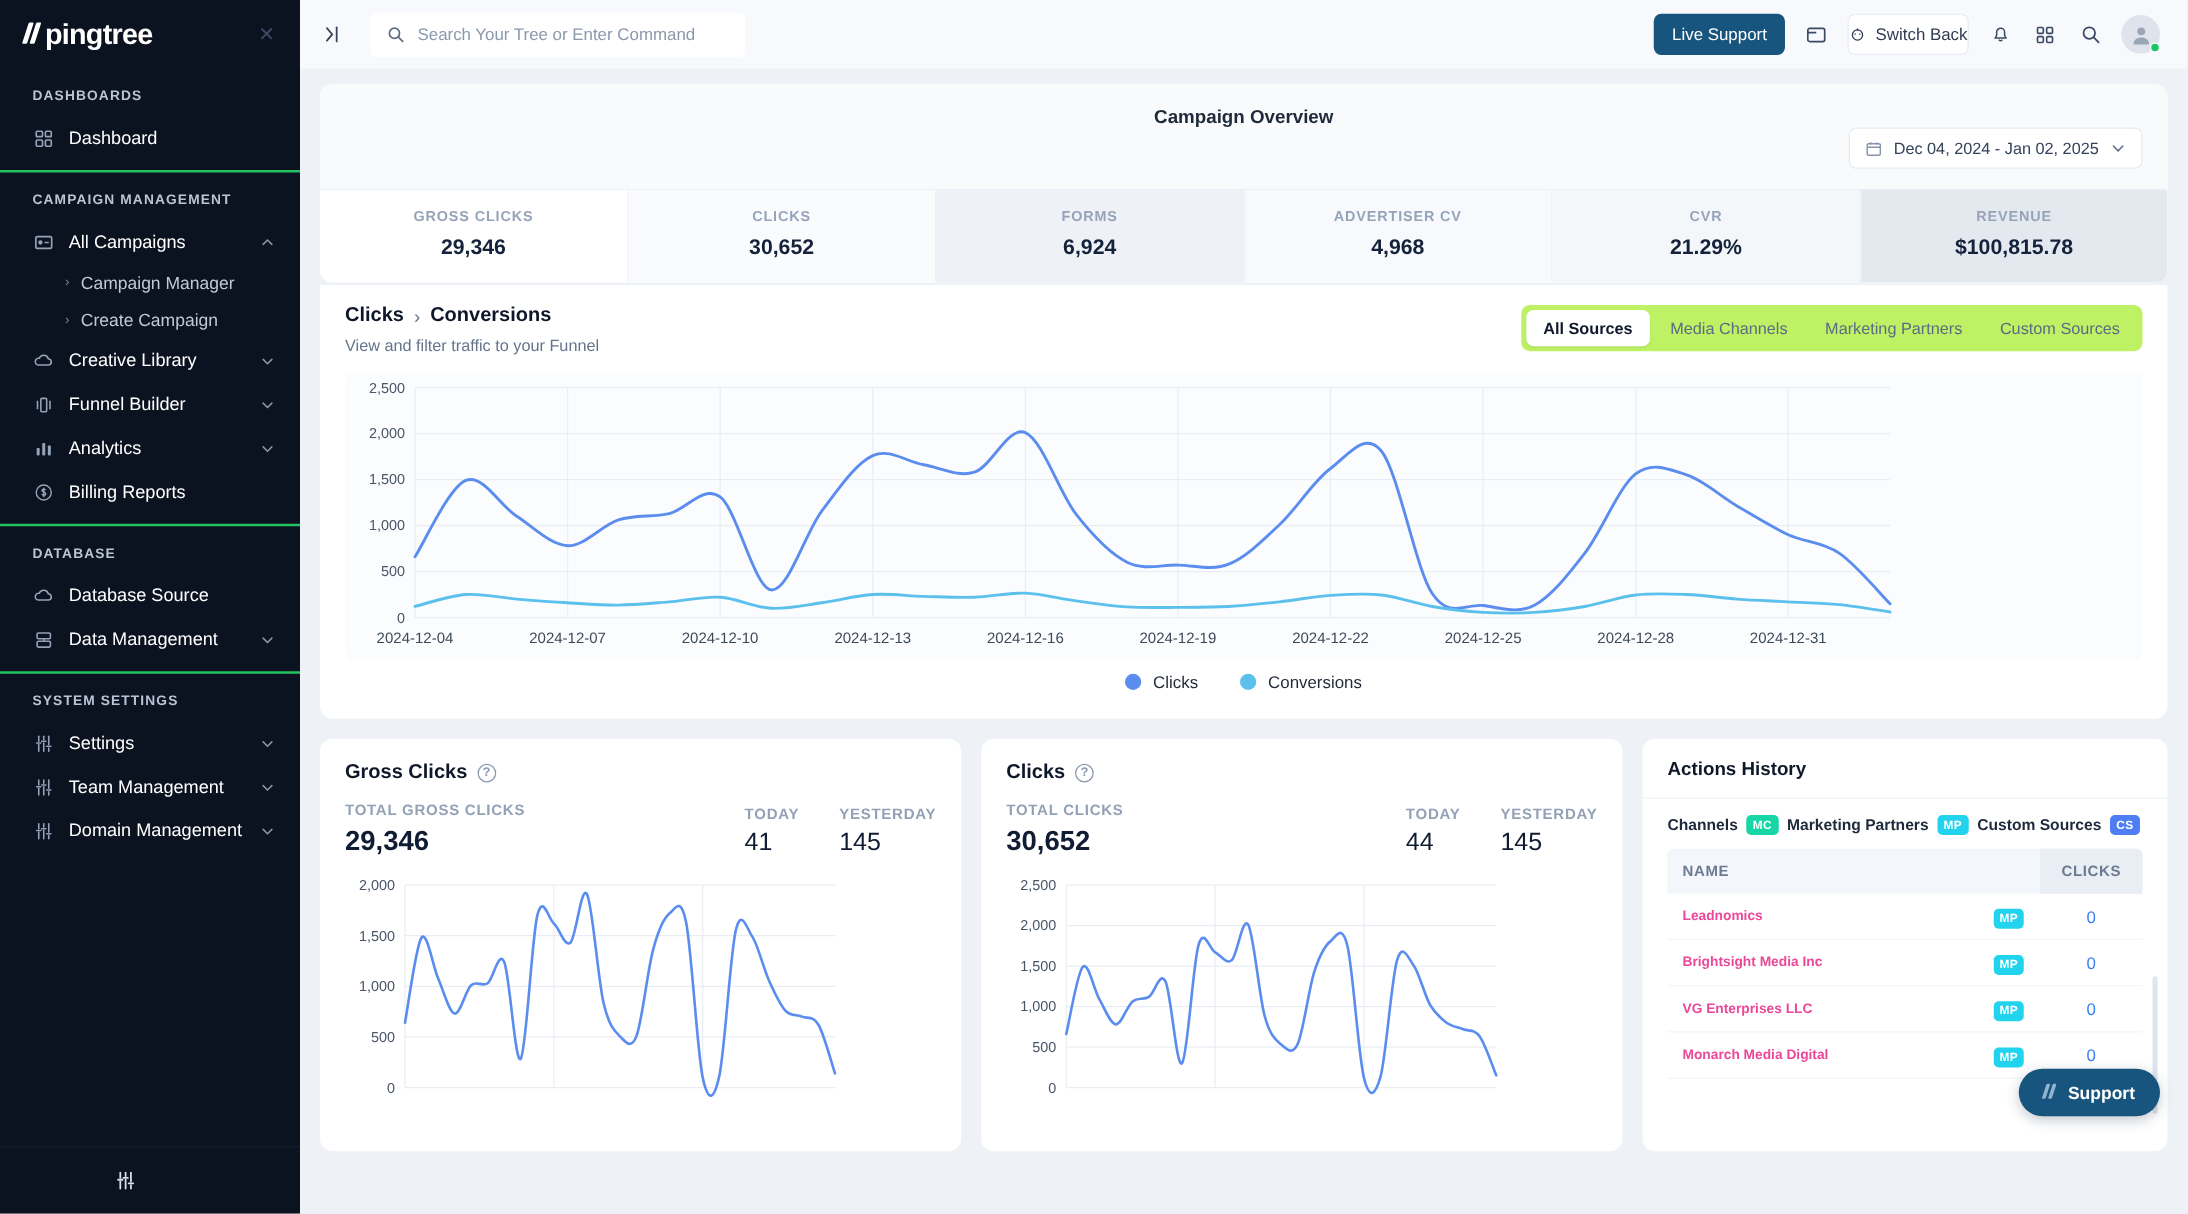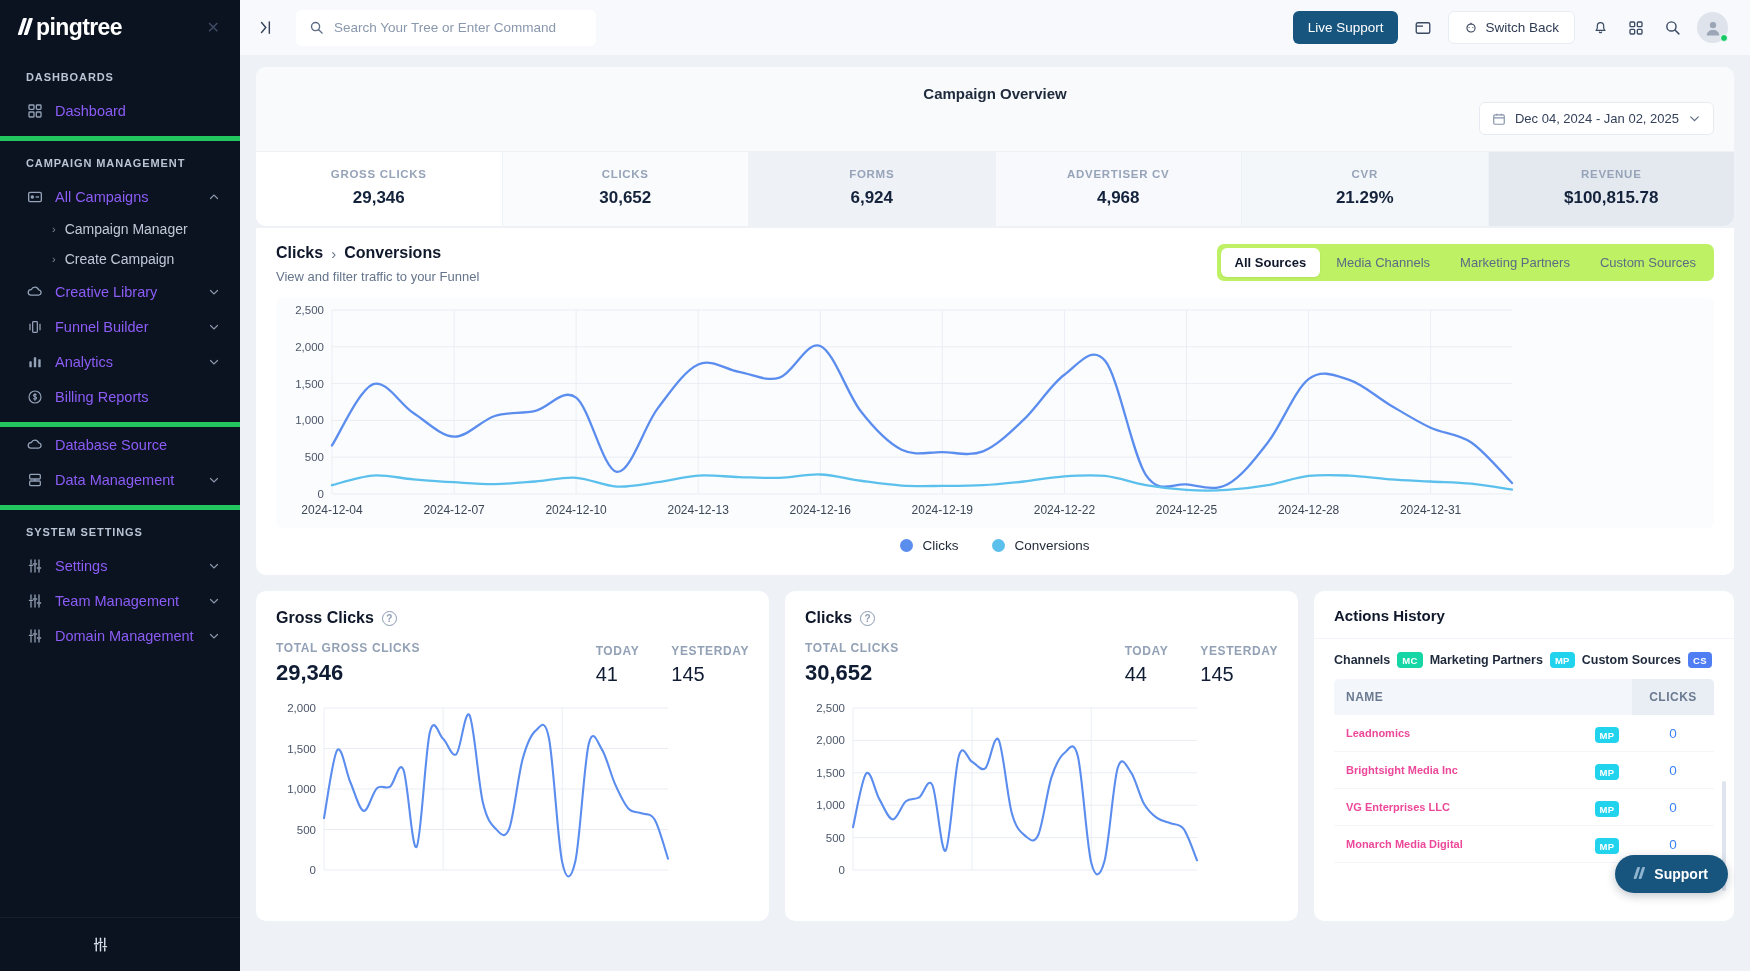--- a/index.html
+++ b/index.html
@@ -73,7 +73,7 @@
   .icon-btn { color:#3b4a63; cursor:pointer; display:flex; align-items:center; justify-content:center; width:22px; height:22px;}
   .btn-switch {
     background:#fff; border:1px solid #e8edf4; border-radius:6px;
-    padding: 8px 15px; font-size:13.5px; color:#2e3b52; cursor:pointer;
+    padding: 8px 0; font-size:13.5px; color:#2e3b52; cursor:pointer;
     display:flex; align-items:center; gap:7px; font-family:"Liberation Sans", sans-serif;
   }
   .avatar {

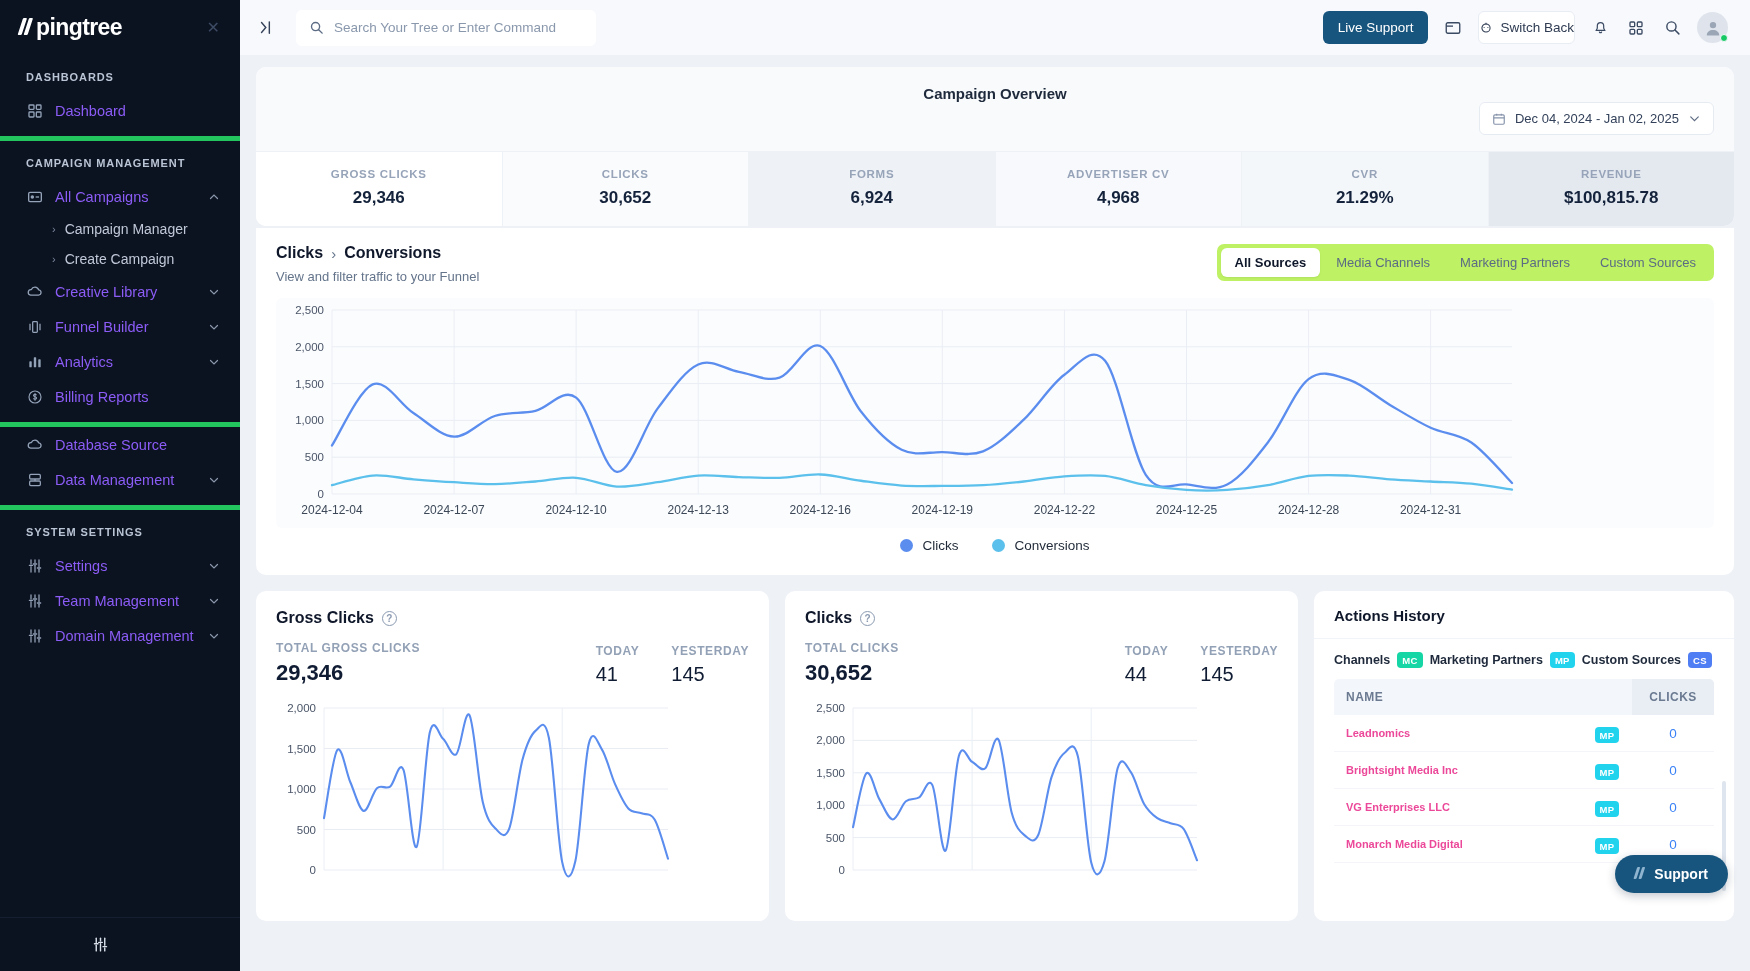--- a/index.html
+++ b/index.html
@@ -26,7 +26,7 @@
     font-size: 11px; font-weight: 700; letter-spacing: 0.9px;
     color: #b9c4d4; padding: 16px 20px 10px 26px;
   }
-  .sb-group { border-bottom: 5px solid #22c55e; padding-bottom: 8px; }
+  .sb-group { border-bottom: 2px solid #22c55e; padding-bottom: 8px; }
   .sb-group:last-of-type { border-bottom: none; }
   .sb-item {
     display: flex; align-items: center; gap: 12px;

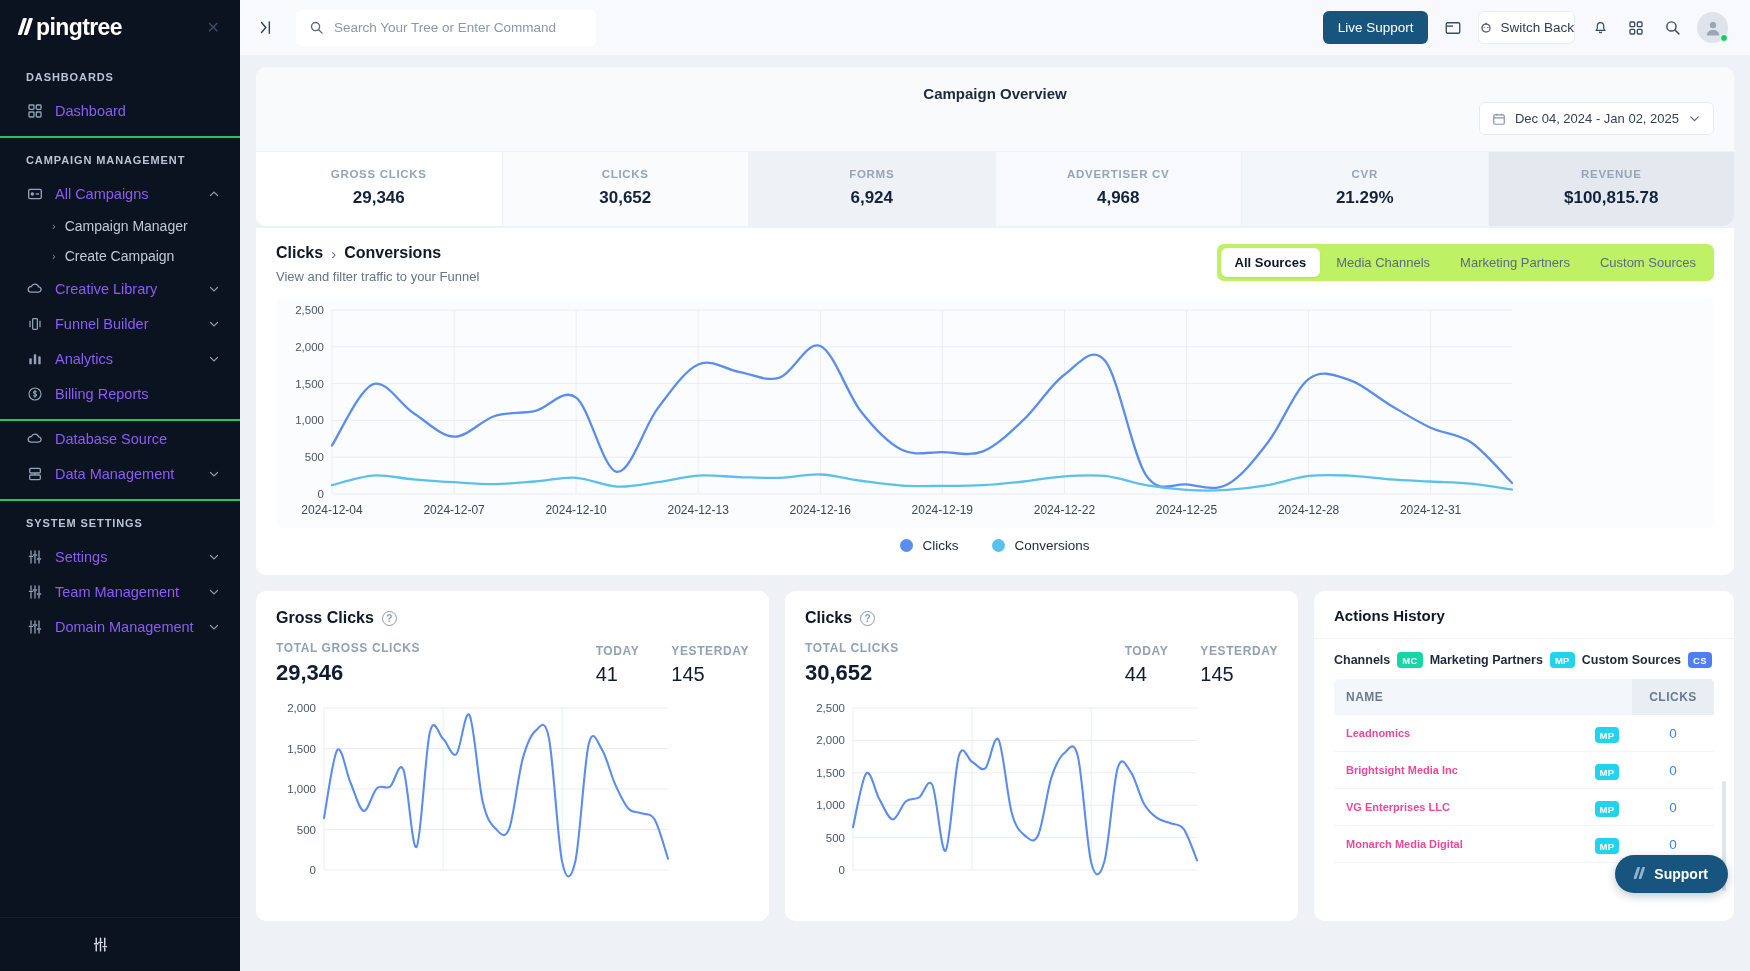--- a/index.html
+++ b/index.html
@@ -30,7 +30,7 @@
   .sb-group:last-of-type { border-bottom: none; }
   .sb-item {
     display: flex; align-items: center; gap: 12px;
-    padding: 9px 20px 9px 26px; font-size: 14.5px; color: #8b5cf6;
+    padding: 9px 20px 9px 26px; font-size: 14.5px; color: #ffffff;
     cursor: pointer; position: relative;
   }
   .sb-item .ico { width: 17px; height: 17px; display:flex; align-items:center; justify-content:center; color:#94a3b8; flex:0 0 17px;}

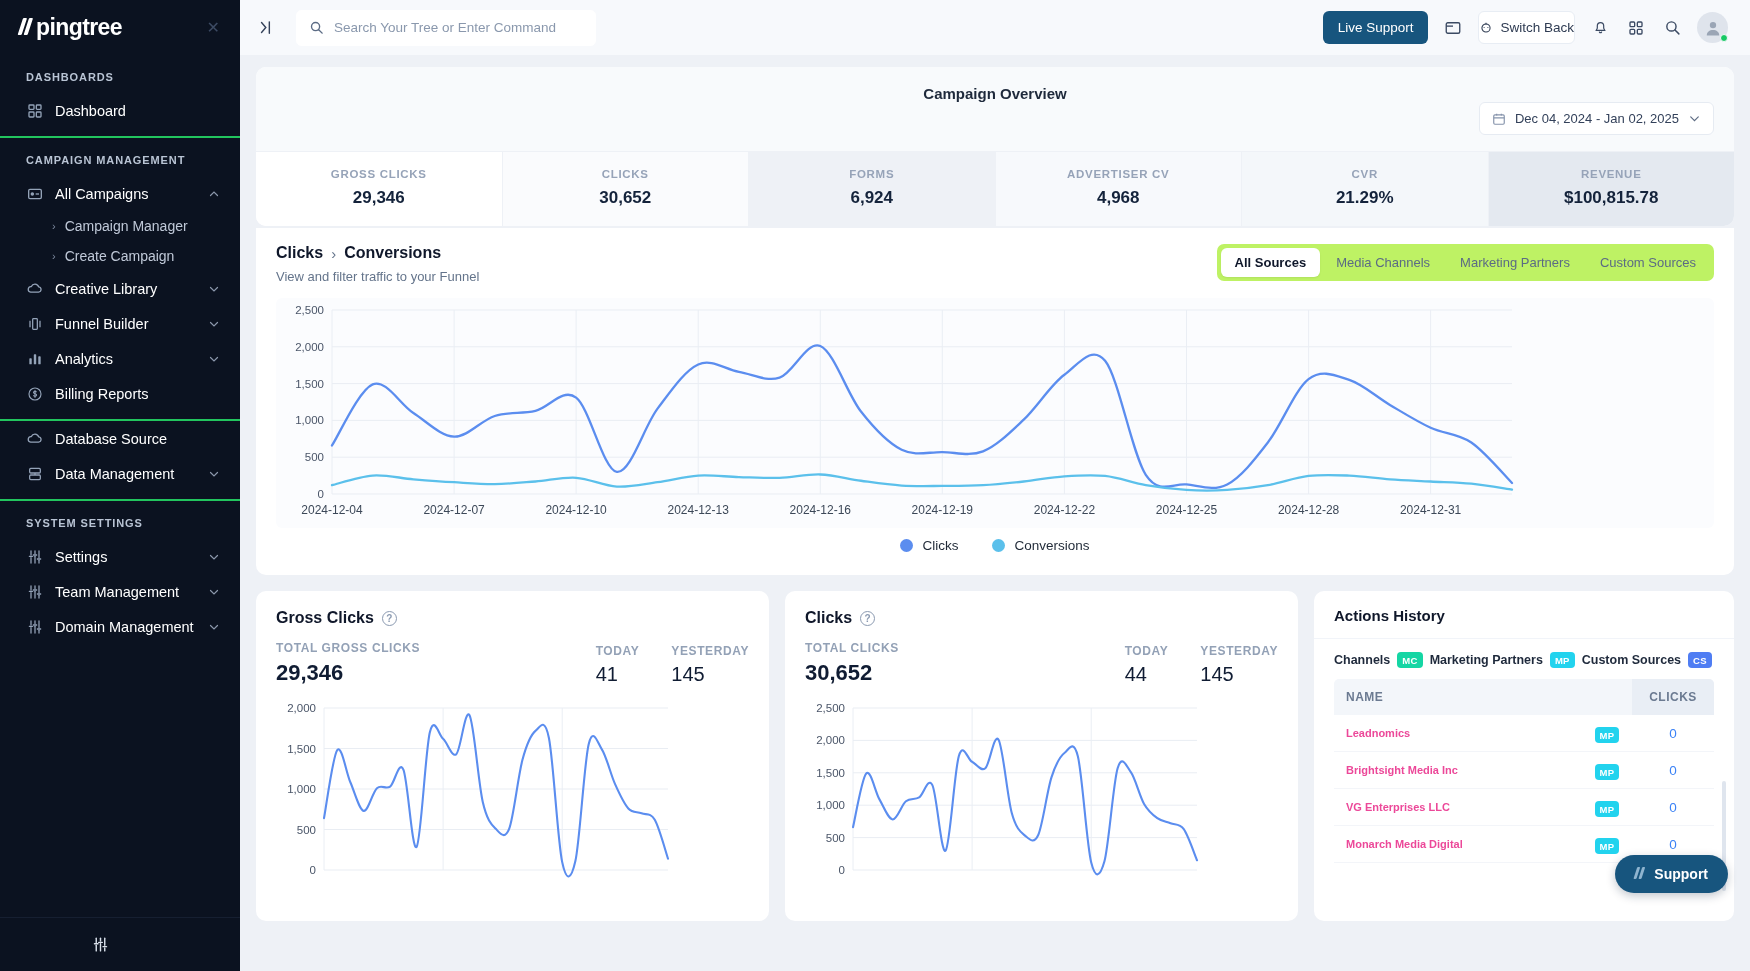--- a/index.html
+++ b/index.html
@@ -283,6 +283,7 @@
           </div>
         </div>
         <div class="sb-group">
+          <div class="sb-section-label">DATABASE</div>
           <div class="sb-item">
             <span class="ico">
               <svg width="17" height="17" viewBox="0 0 24 24" fill="none" stroke="currentColor" stroke-width="1.8" stroke-linejoin="round">

